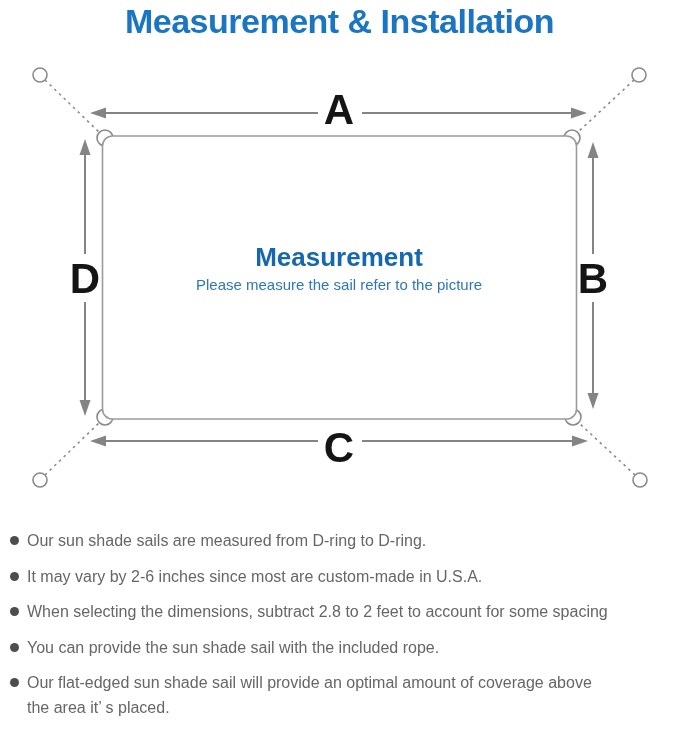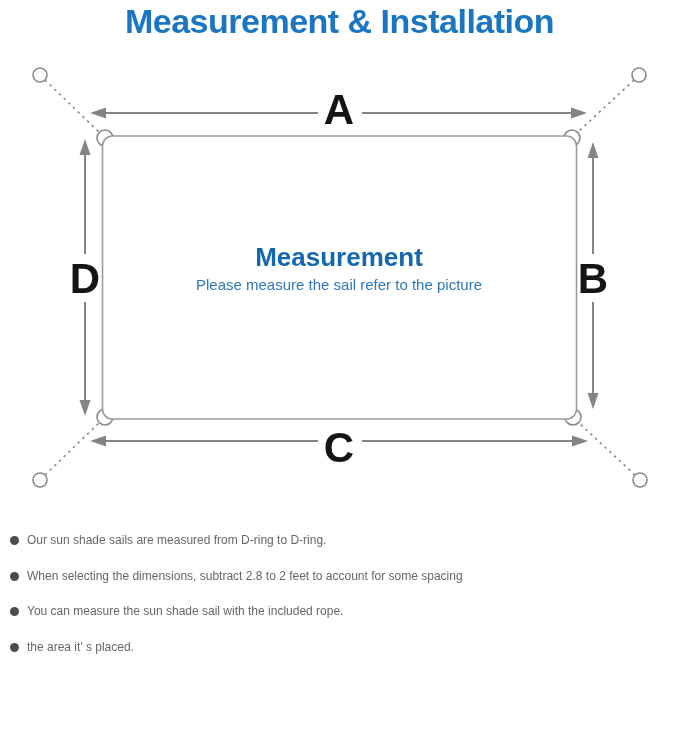--- a/index.html
+++ b/index.html
@@ -34,7 +34,7 @@
     background:#4d4d4d;
   }
   .bullet-line{
-    font-size:12px;line-height:25px;color:#666666;
+    font-size:16px;line-height:25px;color:#666666;
     white-space:nowrap;
   }
   svg text{font-family:"Liberation Sans", sans-serif;}

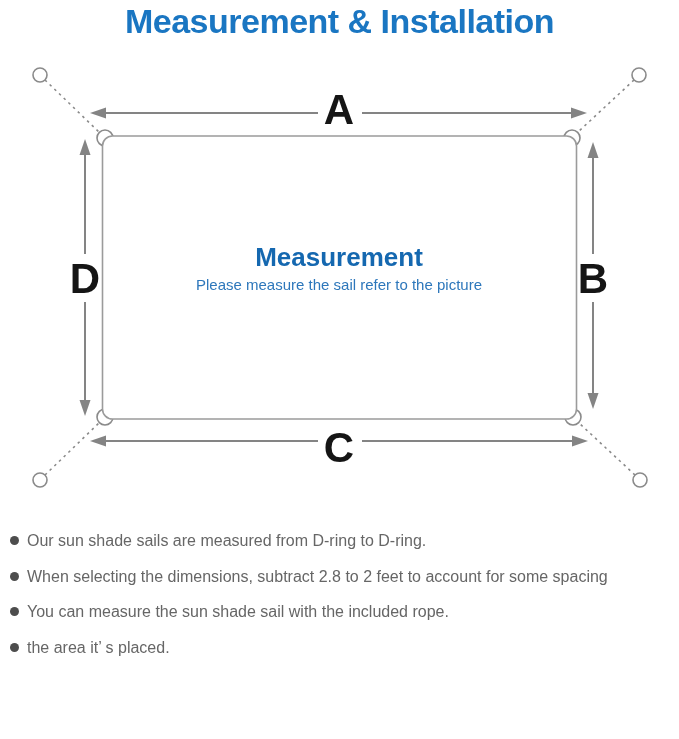--- a/index.html
+++ b/index.html
@@ -125,6 +125,10 @@
     </div>
     <div class="bullet-item">
       <span class="bullet-dot"></span>
+      <div class="bullet-line">It may vary by 2-6 inches since most are custom-made in U.S.A.</div>
+    </div>
+    <div class="bullet-item">
+      <span class="bullet-dot"></span>
       <div class="bullet-line">When selecting the dimensions, subtract 2.8 to 2 feet to account for some spacing</div>
     </div>
     <div class="bullet-item">

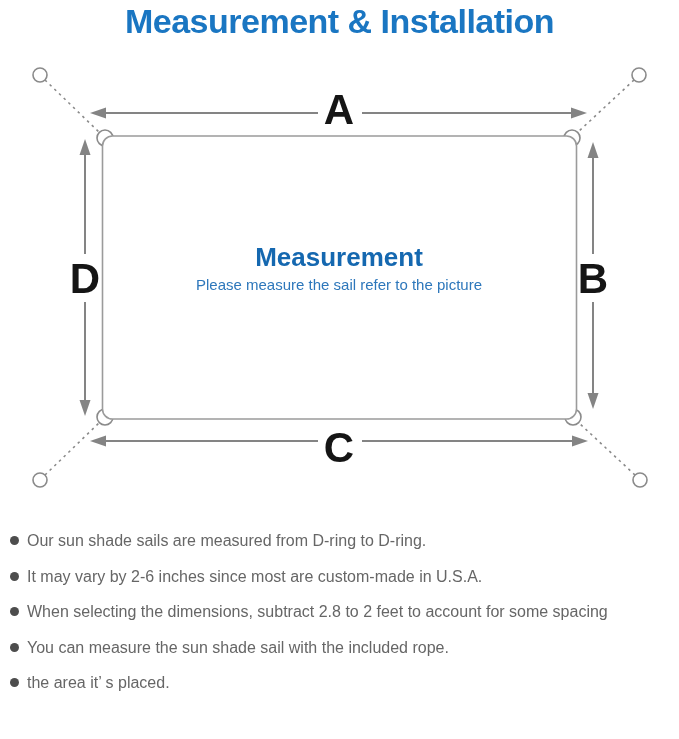--- a/index.html
+++ b/index.html
@@ -133,7 +133,7 @@
     </div>
     <div class="bullet-item">
       <span class="bullet-dot"></span>
-      <div class="bullet-line">You can measure the sun shade sail with the included rope.</div>
+      <div class="bullet-line">You can provide the sun shade sail with the included rope.</div>
     </div>
     <div class="bullet-item">
       <span class="bullet-dot"></span>

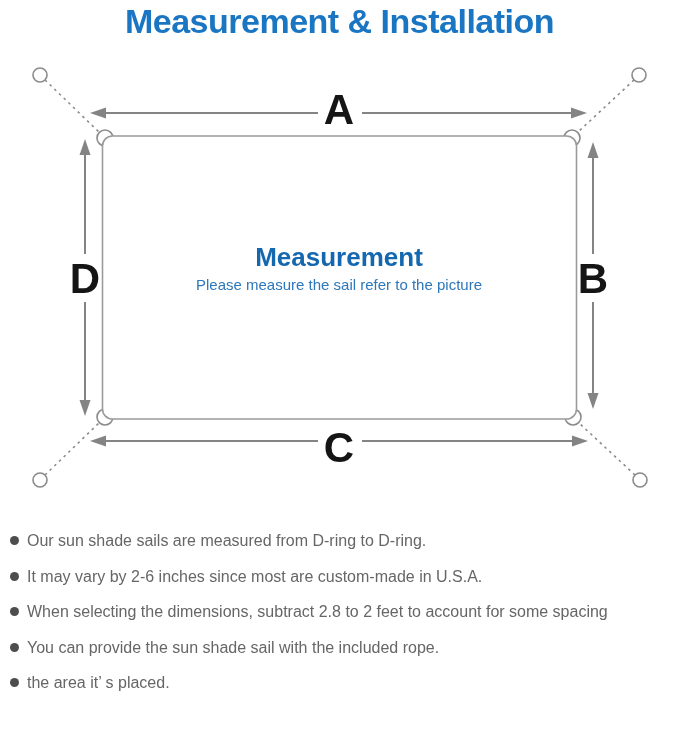--- a/index.html
+++ b/index.html
@@ -137,6 +137,7 @@
     </div>
     <div class="bullet-item">
       <span class="bullet-dot"></span>
+      <div class="bullet-line">Our flat-edged sun shade sail will provide an optimal amount of coverage above</div>
       <div class="bullet-line">the area it’ s placed.</div>
     </div>
   </div>

